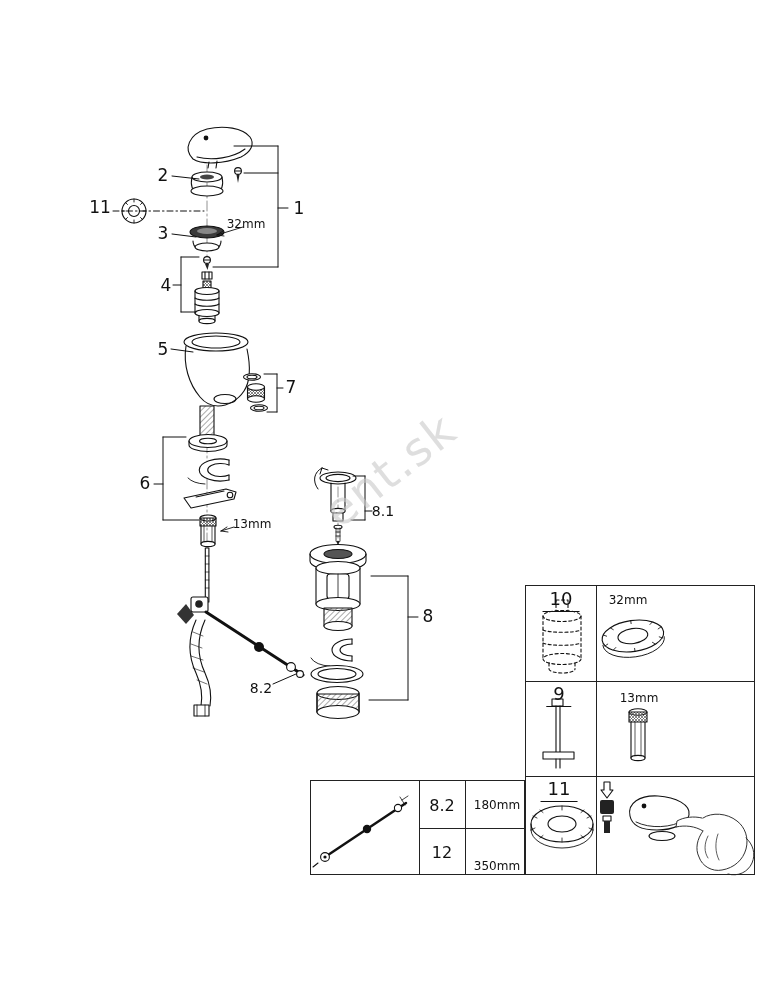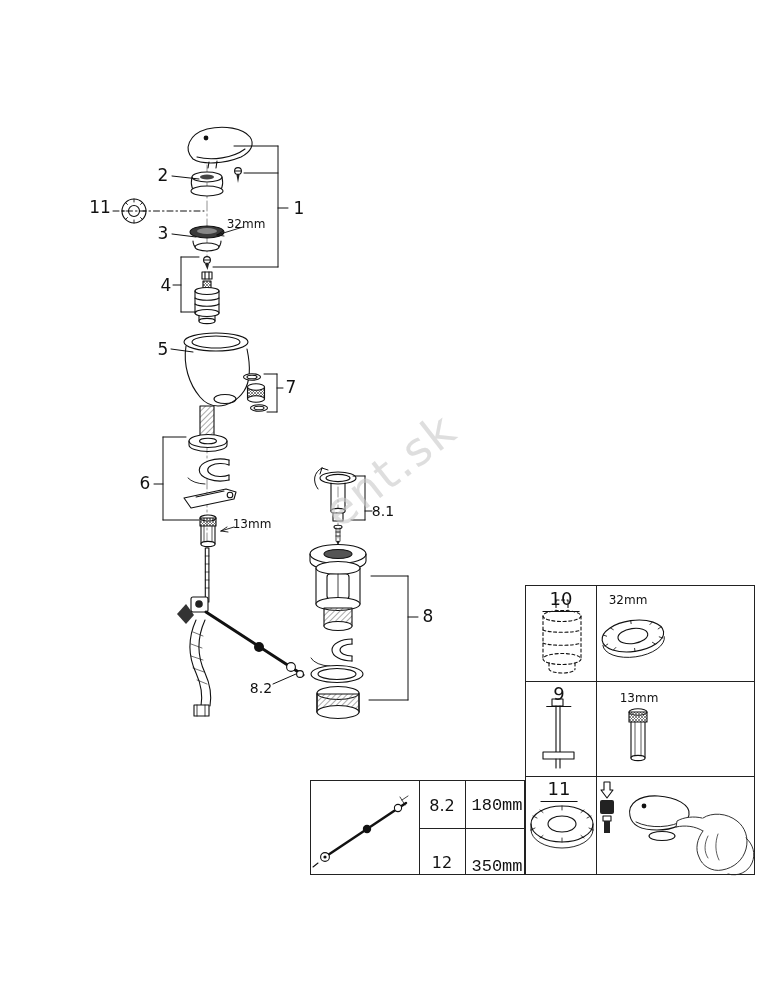--- a/index.html
+++ b/index.html
@@ -20,7 +20,7 @@
           border-bottom:1.5px solid #111;padding:0 7px 2px;}
   .pt-dim{position:absolute;transform:translate(-50%,-50%);font-size:12px;}
   .lt-num{position:absolute;transform:translate(-50%,-50%);font-size:16px;}
-  .lt-len{position:absolute;transform:translate(-50%,-50%);font-size:17px;font-family:Liberation Mono, monospace;}
+  .lt-len{position:absolute;transform:translate(-50%,-50%);font-size:12px;}
 </style>
 </head>
 <body>

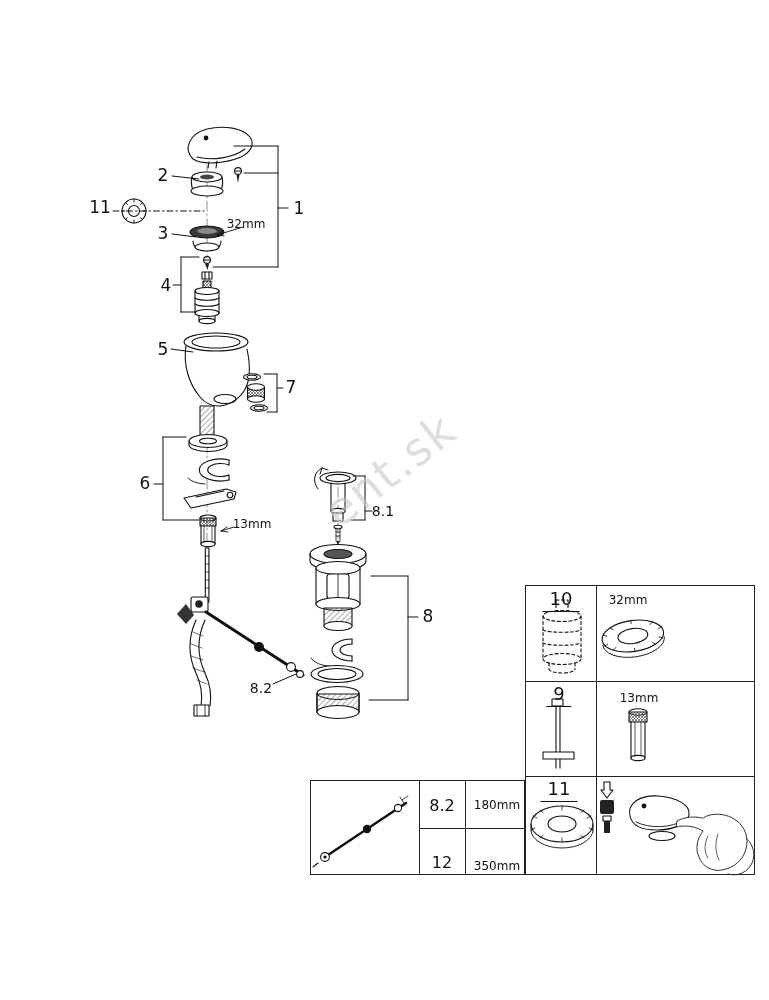--- a/index.html
+++ b/index.html
@@ -311,7 +311,7 @@
     <div class="hline" style="top:47px;left:108px"></div>
     <span class="lt-num" style="left:131px;top:24px">8.2</span>
     <span class="lt-len" style="left:186px;top:24px">180mm</span>
-    <span class="lt-num" style="left:131px;top:81px">12</span>
+    <span class="lt-num" style="left:131px;top:71px">12</span>
     <span class="lt-len" style="left:186px;top:85px">350mm</span>
   </div>
 

